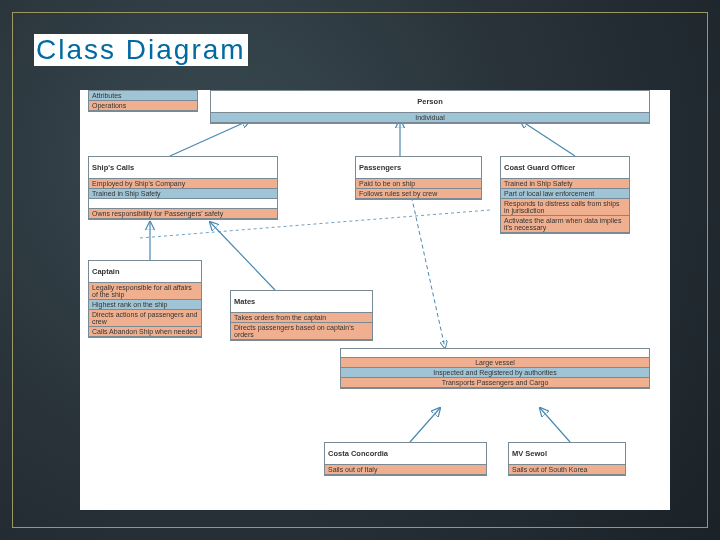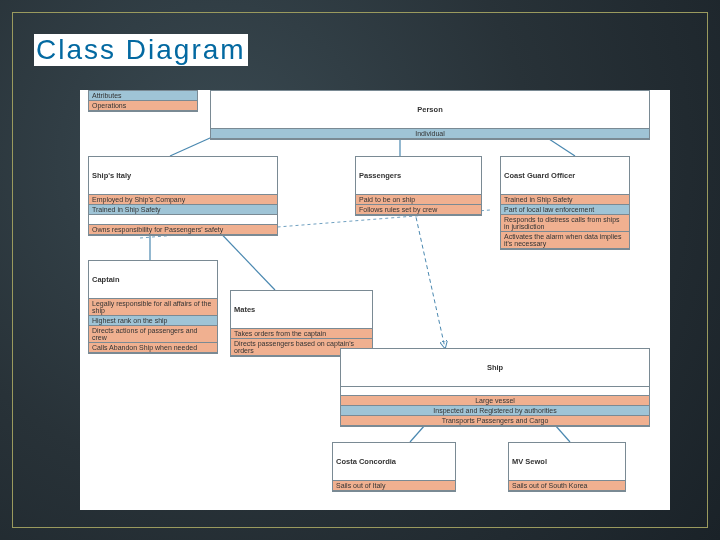--- a/index.html
+++ b/index.html
@@ -44,7 +44,7 @@
   }
   .hdr {
     border-bottom: 1px solid #7a8a94;
-    padding: 14px 3px;
+    padding: 6px 3px;
     font-weight: bold;
     font-size: 7.5px;
   }

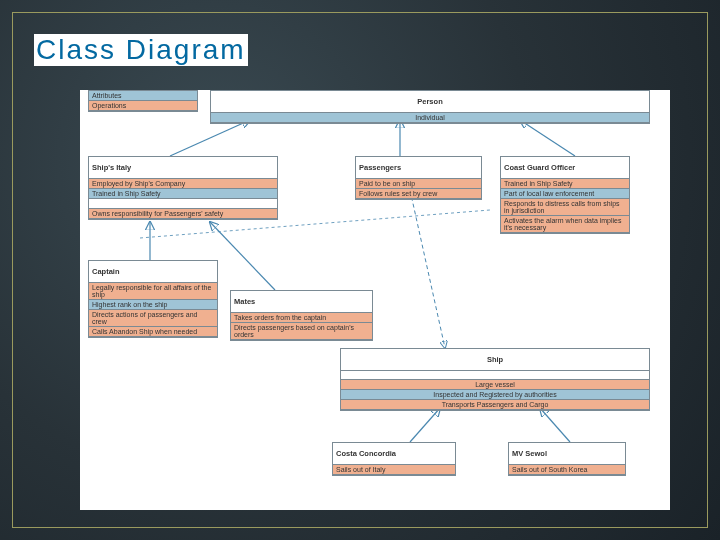--- a/index.html
+++ b/index.html
@@ -115,7 +115,7 @@
   </div>
 
   <div class="box" style="left:8px; top:66px; width:190px;">
-    <div class="hdr">Ship's Italy</div>
+    <div class="hdr">Ship's Calls</div>
     <div class="sec-orange">Employed by Ship's Company</div>
     <div class="sec-blue">Trained in Ship Safety</div>
     <div class="sec-plain" style="height:10px;"></div>

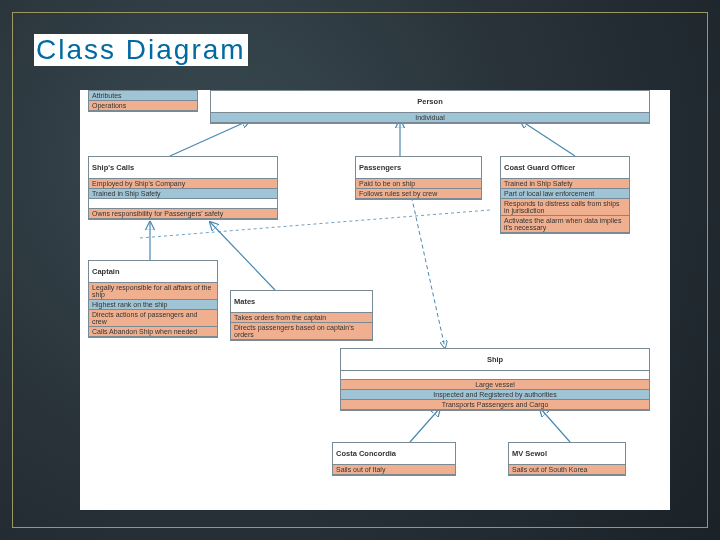--- a/index.html
+++ b/index.html
@@ -136,7 +136,7 @@
     <div class="sec-orange">Activates the alarm when data implies it's necessary</div>
   </div>
 
-  <div class="box" style="left:8px; top:170px; width:130px;">
+  <div class="box" style="left:8px; top:170px; width:114px;">
     <div class="hdr">Captain</div>
     <div class="sec-orange">Legally responsible for all affairs of the ship</div>
     <div class="sec-blue">Highest rank on the ship</div>

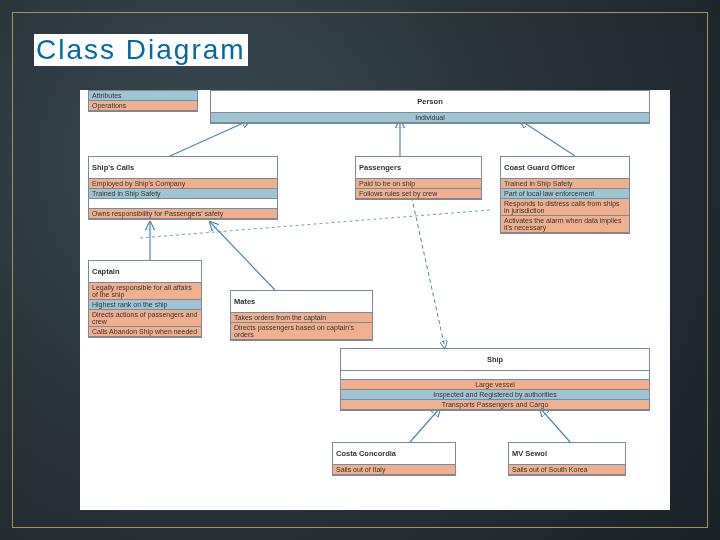--- a/index.html
+++ b/index.html
@@ -151,7 +151,6 @@
   </div>
 
   <div class="box" style="left:260px; top:258px; width:310px;">
-    <div class="hdr center">Ship</div>
     <div class="sec-plain" style="height:9px;"></div>
     <div class="sec-orange center">Large vessel</div>
     <div class="sec-blue center">Inspected and Registered by authorities</div>

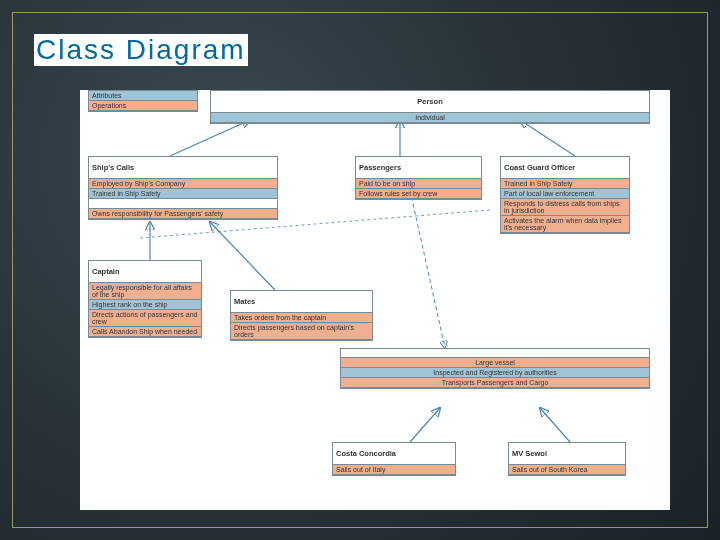--- a/index.html
+++ b/index.html
@@ -157,7 +157,7 @@
     <div class="sec-orange center">Transports Passengers and Cargo</div>
   </div>
 
-  <div class="box" style="left:252px; top:352px; width:124px;">
+  <div class="box" style="left:244px; top:352px; width:163px;">
     <div class="hdr">Costa Concordia</div>
     <div class="sec-orange">Sails out of Italy</div>
   </div>

